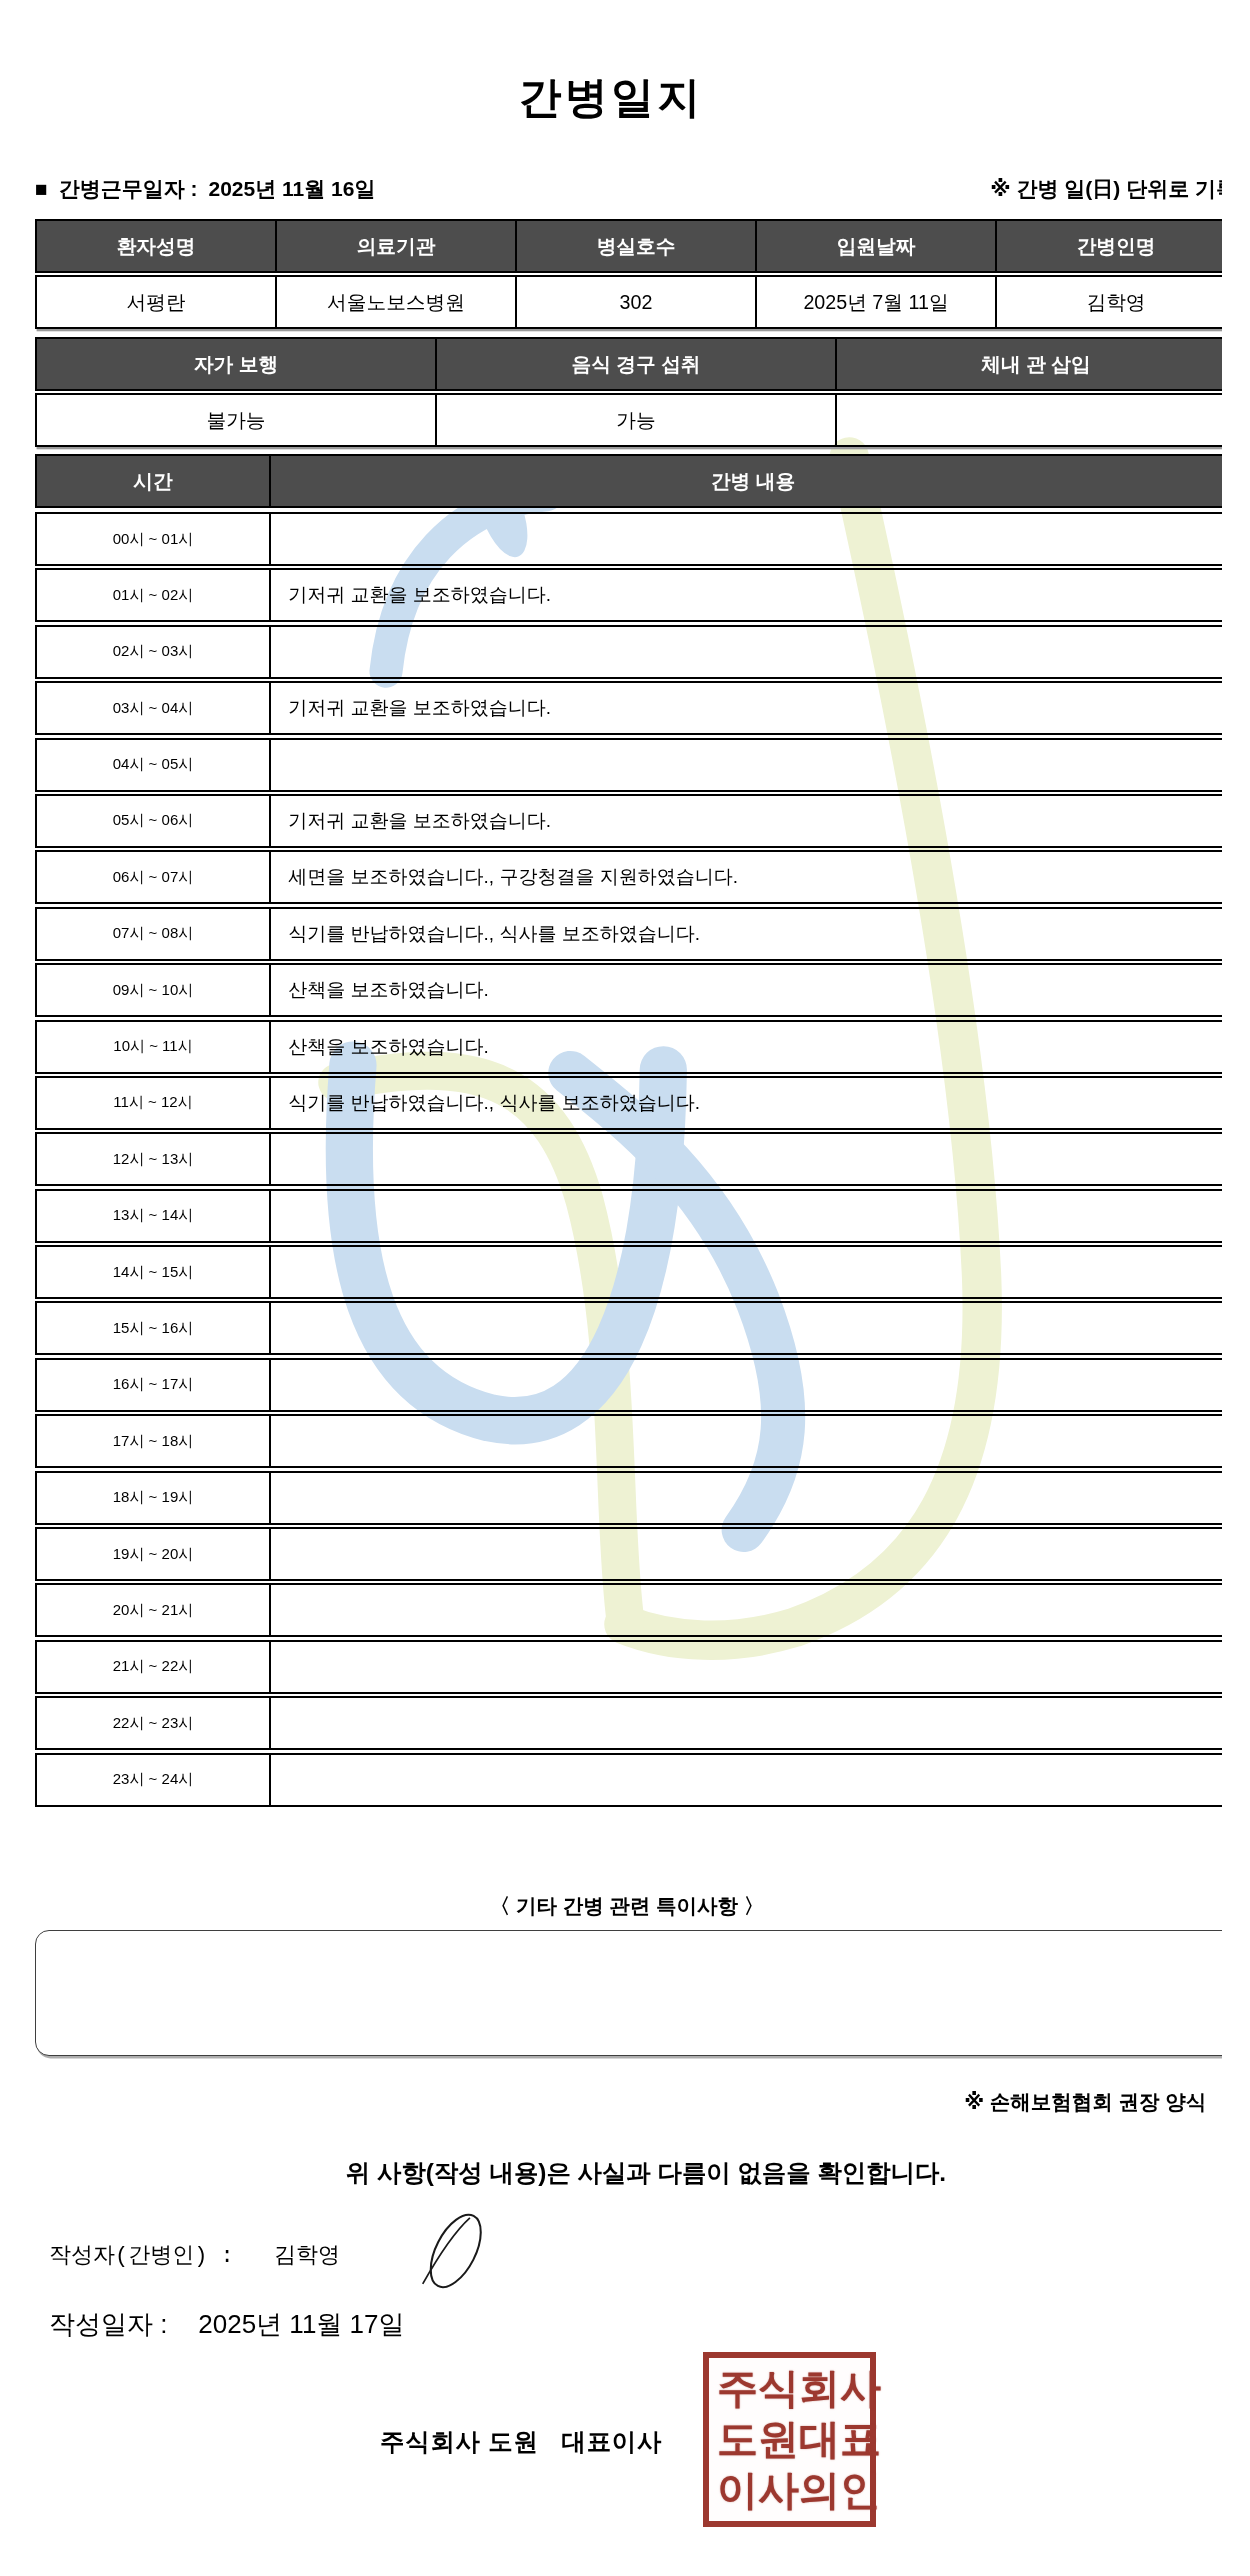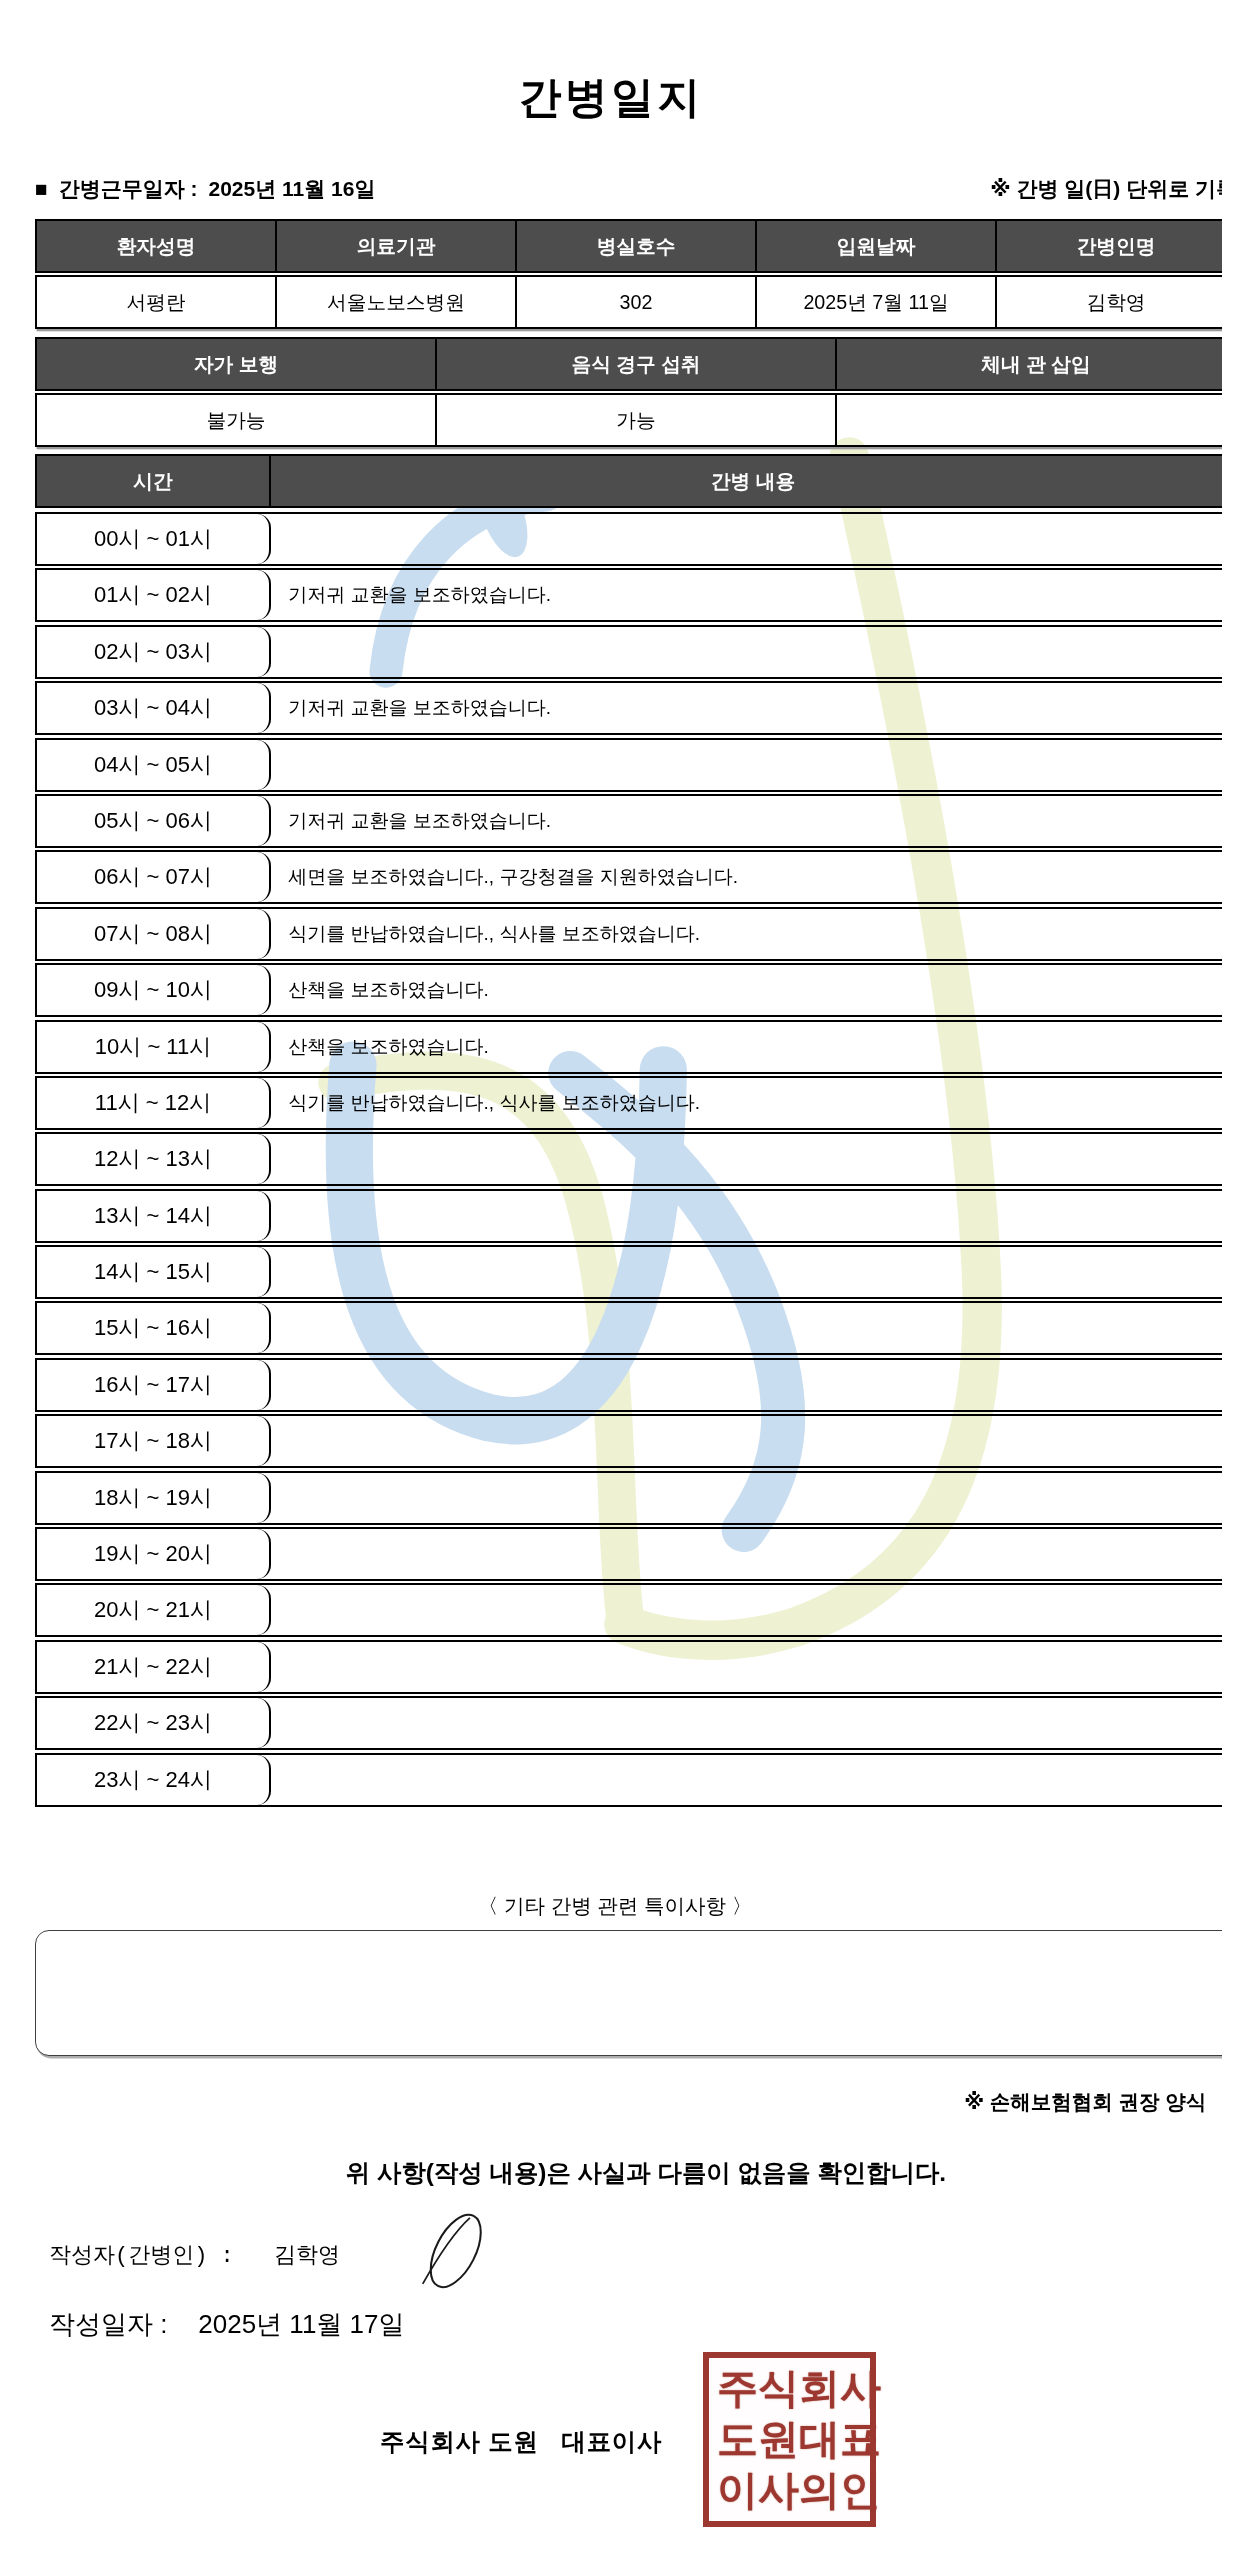--- a/index.html
+++ b/index.html
@@ -33,7 +33,7 @@
   .t3-rows{position:absolute;left:35px;top:512px;width:1202px;}
   .t3-row{display:flex;border:2.4px solid #000;box-sizing:border-box;height:54px;margin-bottom:2.4px;}
   .t3-time{width:234px;border-right:2.4px solid #000;box-sizing:border-box;display:flex;
-           align-items:center;justify-content:center;font-size:22px;border-radius:14px;}
+           align-items:center;justify-content:center;font-size:15px;}
   .t3-content{flex:1;display:flex;align-items:center;padding-left:17.3px;font-size:19px;}
   #t3 .time-h{flex:0 0 234px;}
 

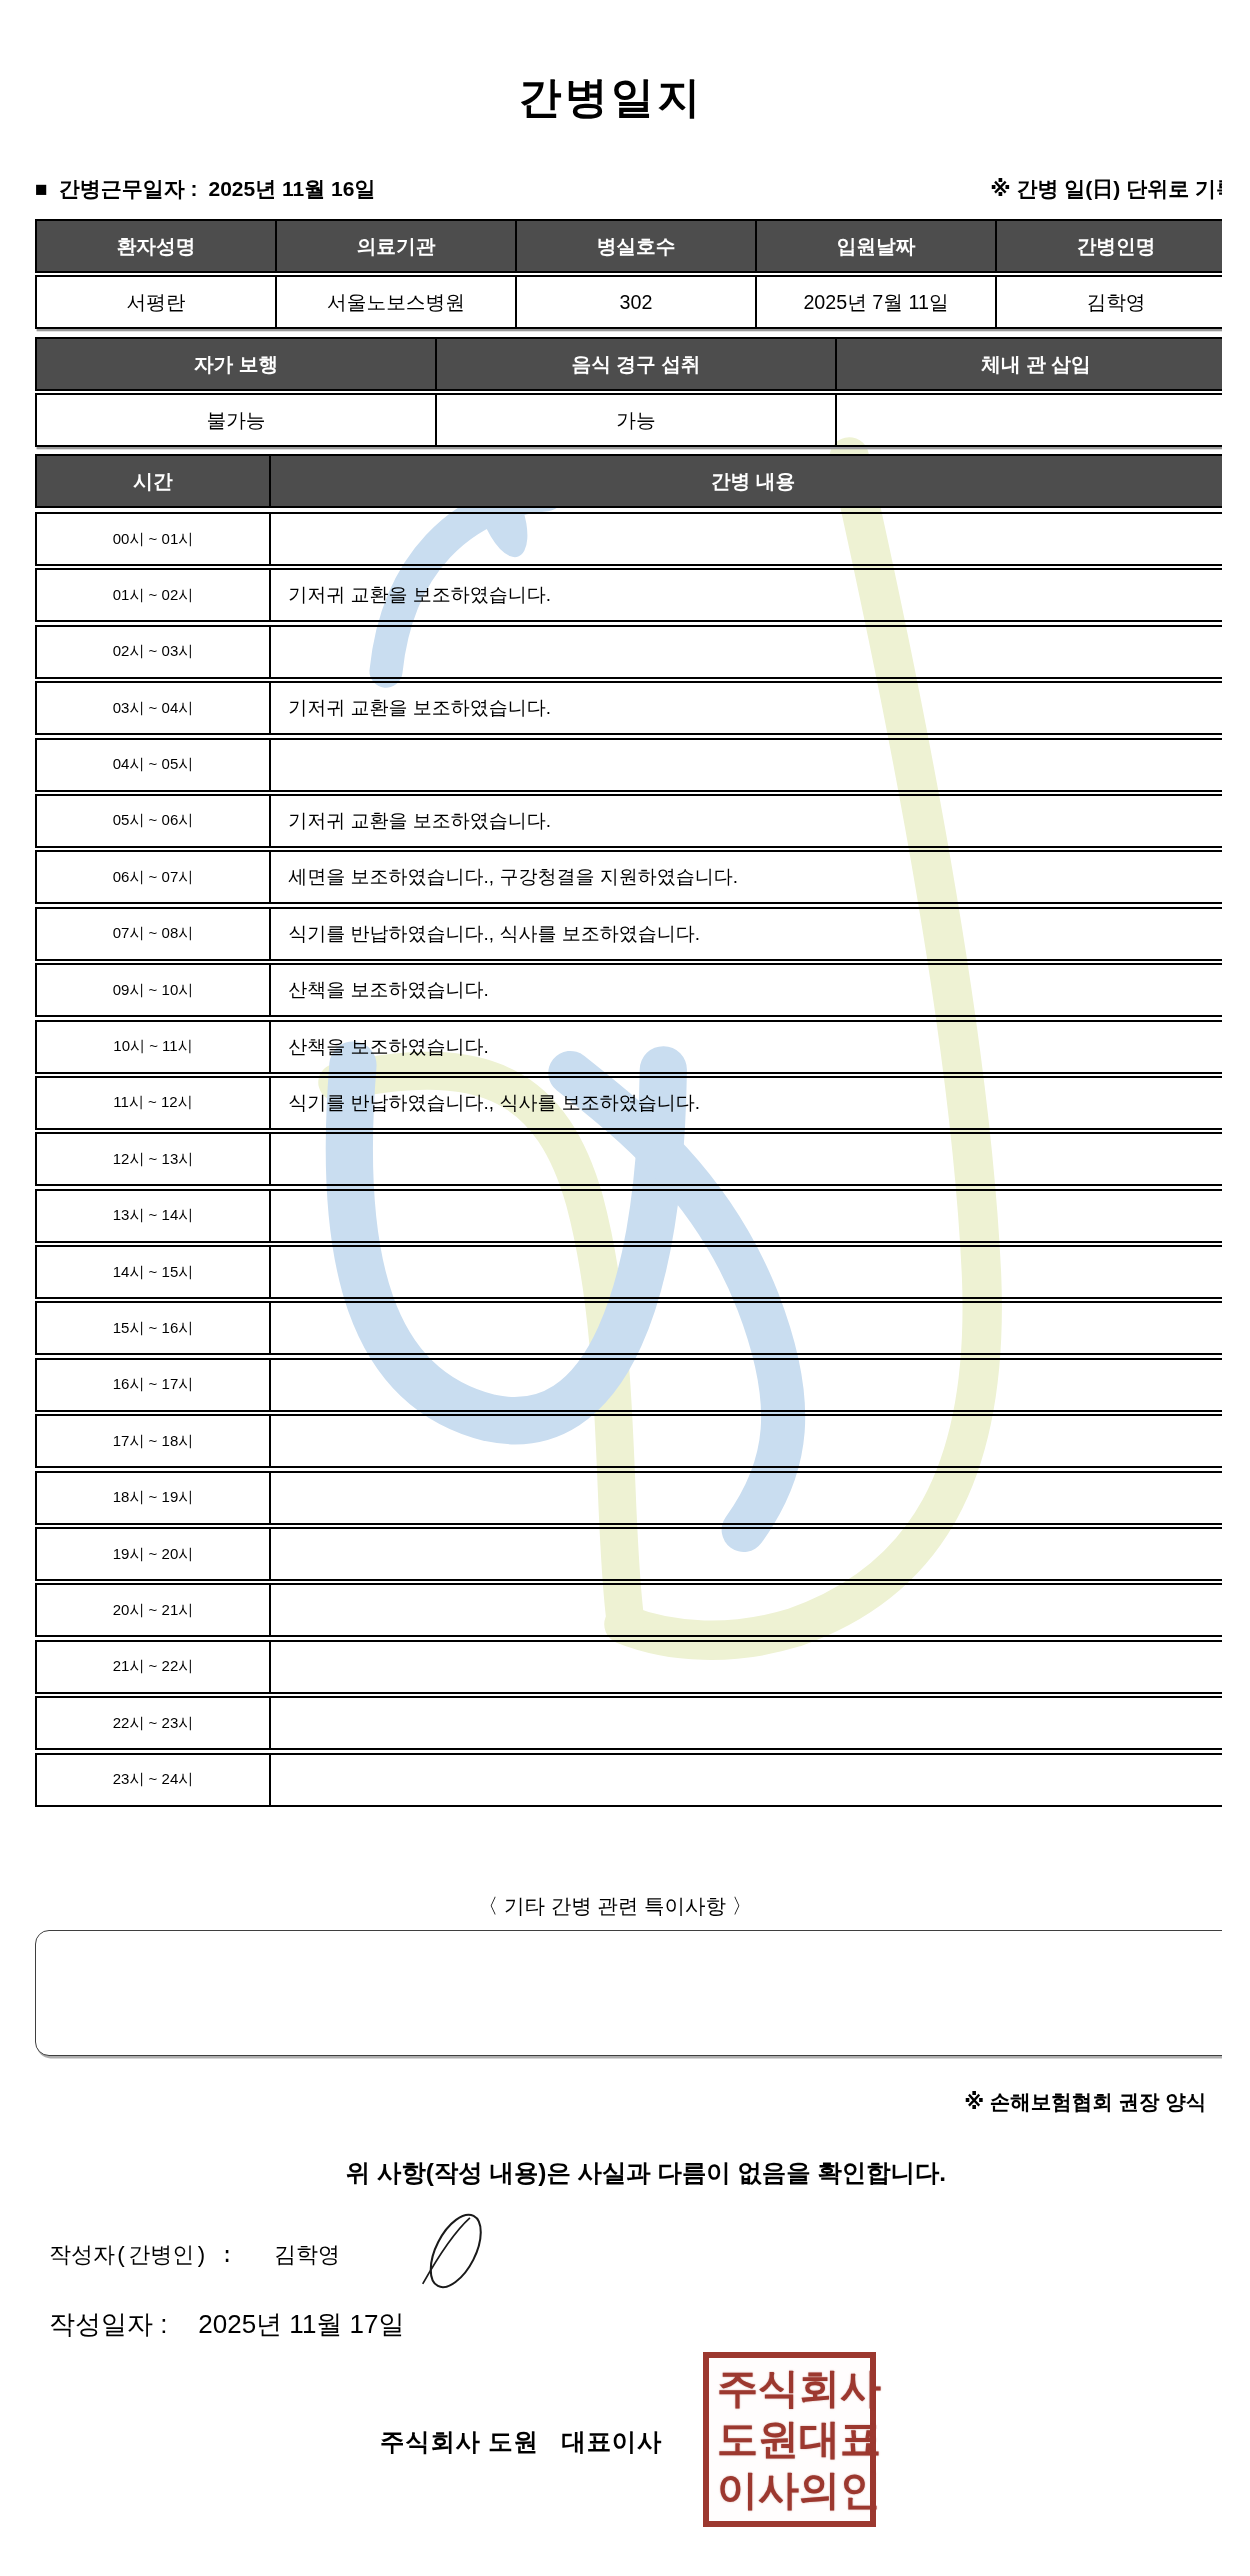--- a/index.html
+++ b/index.html
@@ -37,8 +37,8 @@
   .t3-content{flex:1;display:flex;align-items:center;padding-left:17.3px;font-size:19px;}
   #t3 .time-h{flex:0 0 234px;}
 
-  .extra-title{position:absolute;top:1892px;left:4px;width:100%;text-align:center;
-               font-size:20.5px;font-weight:400;}
+  .extra-title{position:absolute;top:1892px;left:16px;width:100%;text-align:center;
+               font-size:20.5px;font-weight:700;}
   .extra-box{position:absolute;top:1930px;left:35px;width:1202px;height:126px;
              box-sizing:border-box;border:1.6px solid #3f3f3f;border-radius:14px;
              background:#fff;box-shadow:1.6px 2.4px 0 rgba(130,130,130,.65);}

